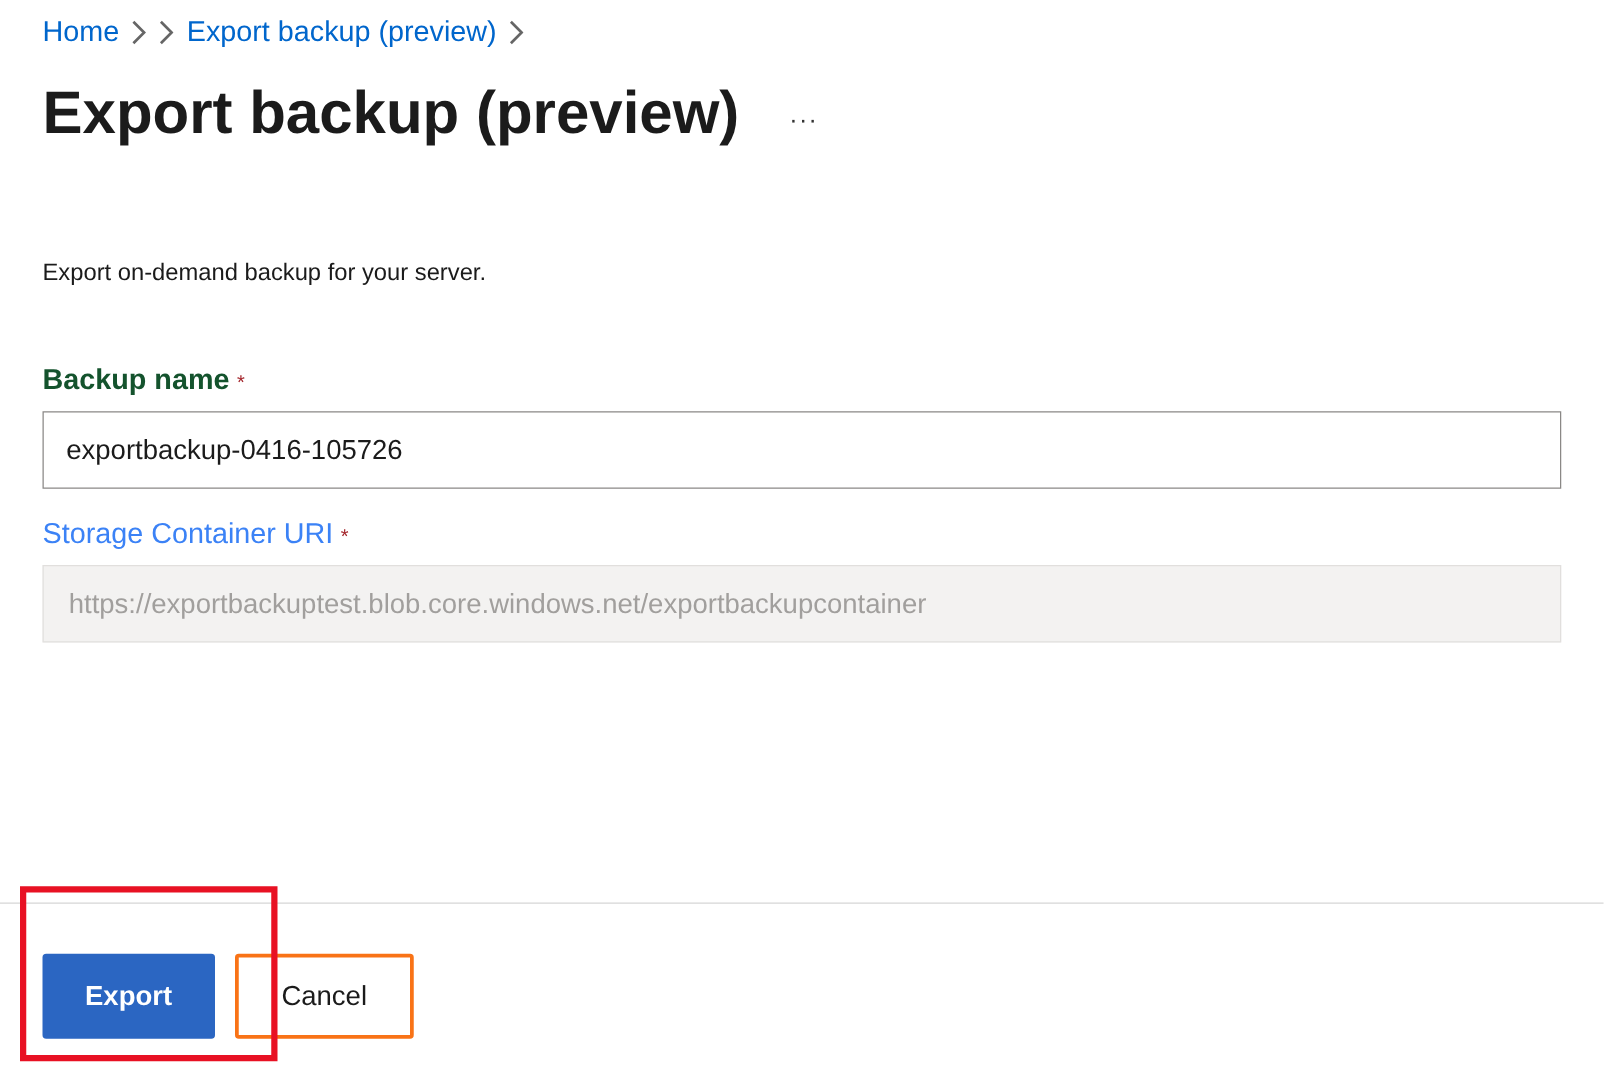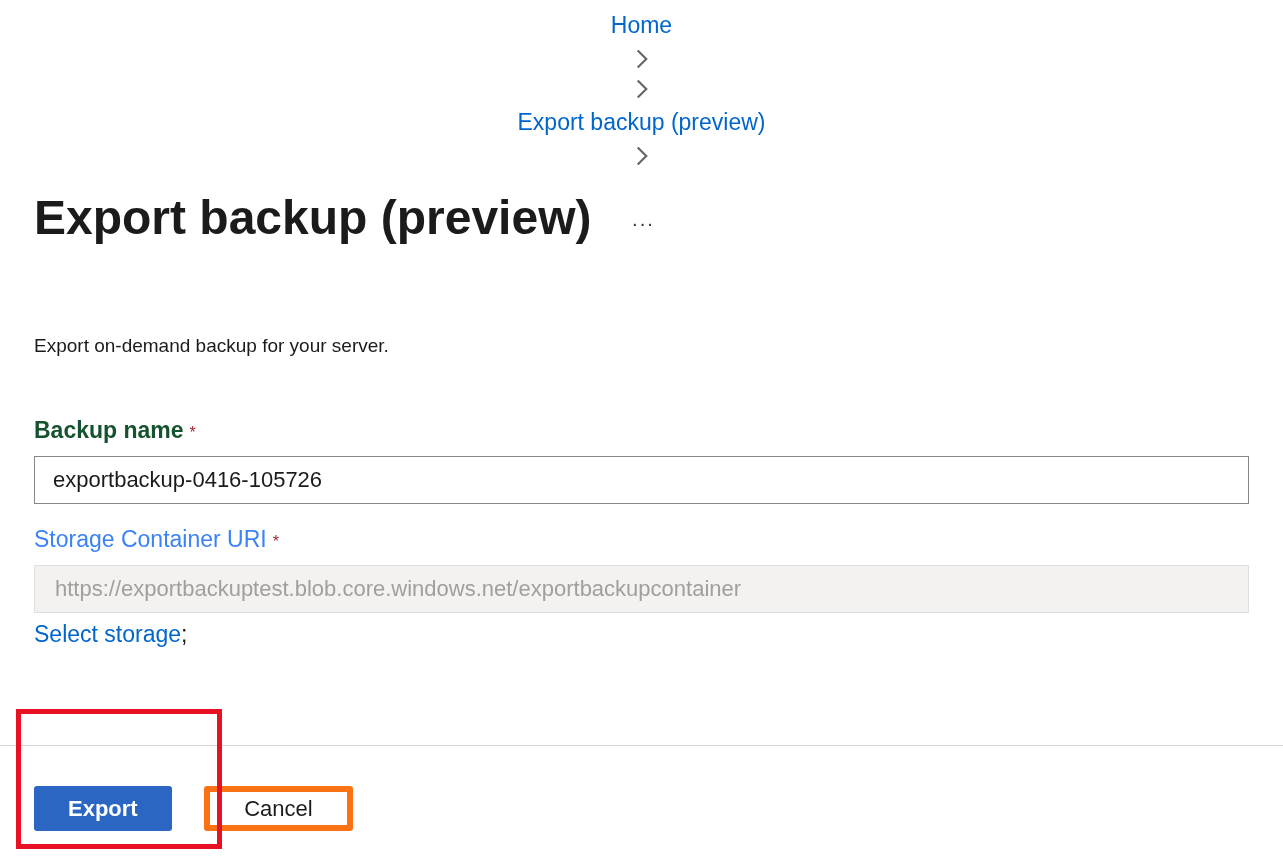--- a/index.html
+++ b/index.html
@@ -23,7 +23,6 @@
       gap: 10px;
       margin-bottom: 24px;
       flex-wrap: wrap;
-      flex-direction: column;
     }
     .breadcrumb-link {
       color: #0066cc;

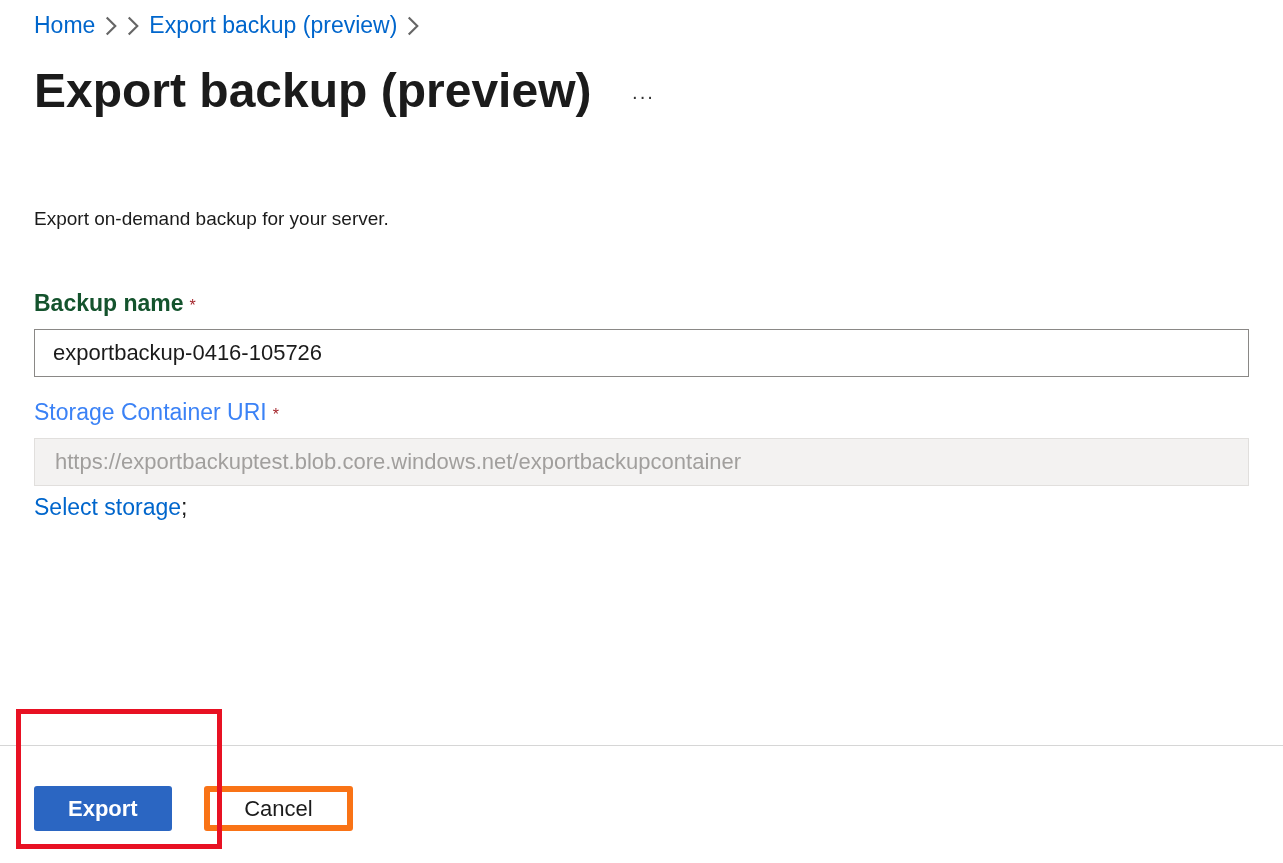--- a/index.html
+++ b/index.html
@@ -83,7 +83,7 @@
     }
     .text-input {
       width: 100%;
-      height: 48px;
+      height: 62px;
       padding: 0 18px;
       font-size: 22px;
       border: 1px solid #8a8886;

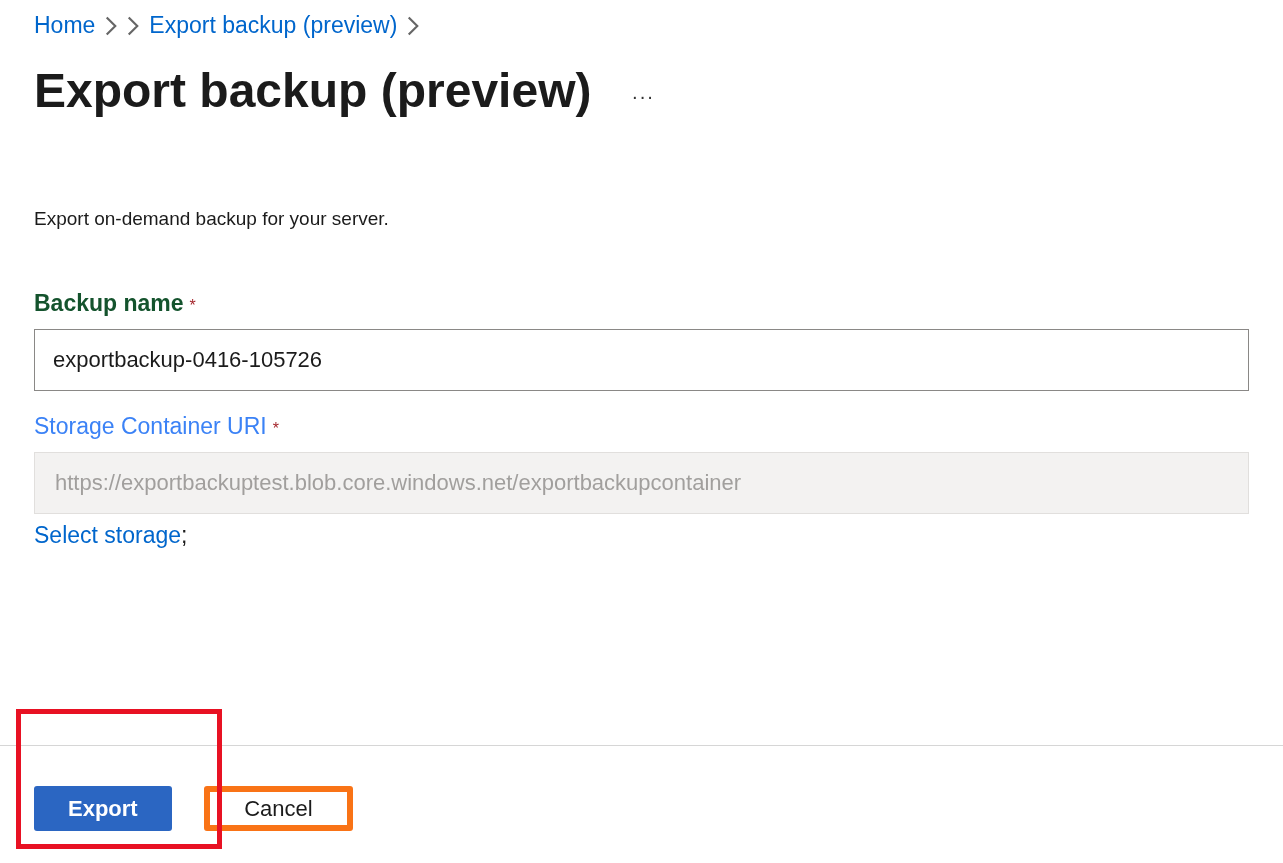--- a/index.html
+++ b/index.html
@@ -197,9 +197,6 @@
       <span class="field-label disabled">Storage Container URI</span><span class="required">*</span>
     </label>
     <input type="text" class="text-input disabled-input" disabled="" value="https://exportbackuptest.blob.core.windows.net/exportbackupcontainer" style="">
-    <div class="link-row">
-      <a class="link-text">Select storage</a><span class="link-suffix">;</span>
-    </div>
   </div>
 
 </div>

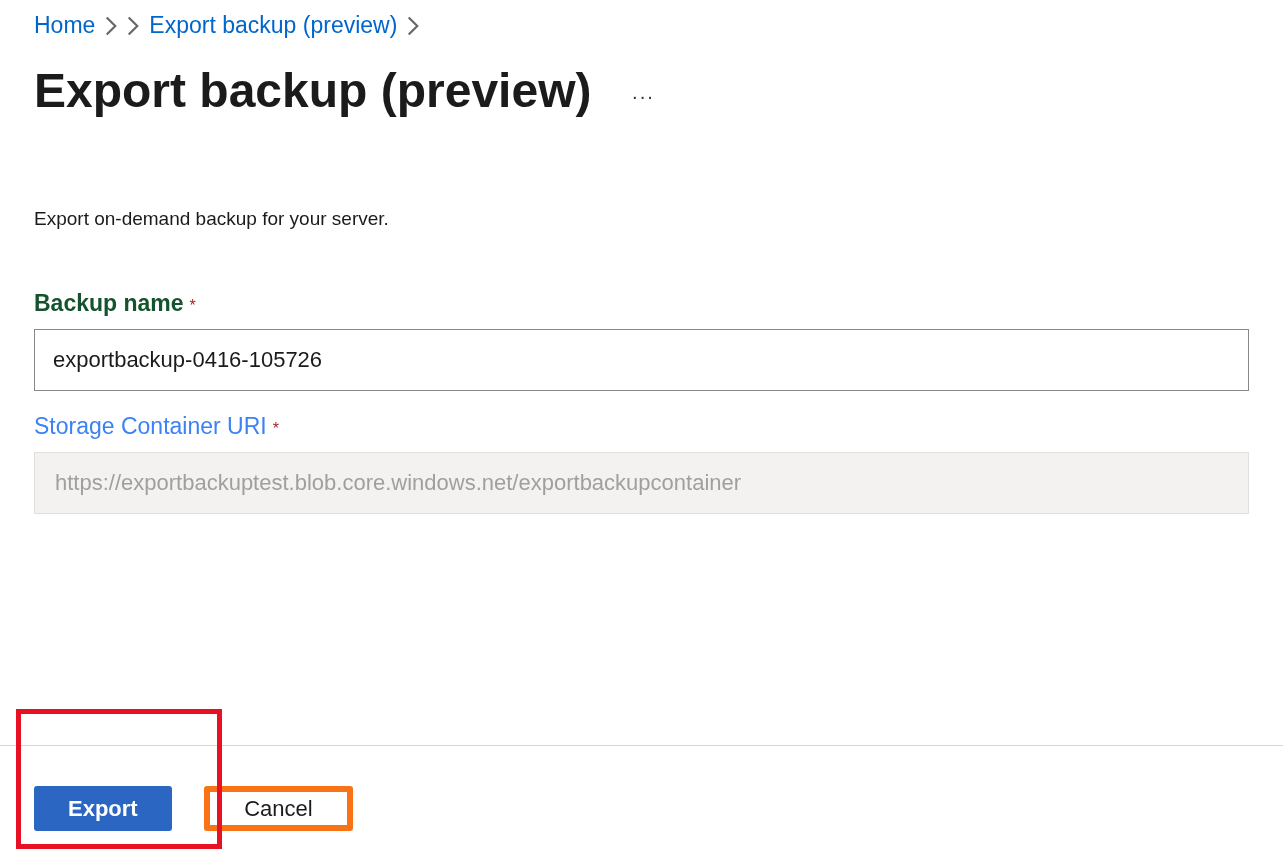--- a/index.html
+++ b/index.html
@@ -132,14 +132,14 @@
       display: inline-flex;
       align-items: center;
       justify-content: center;
-      height: 45px;
+      height: 68px;
       padding: 0 34px;
       font-size: 22px;
       font-weight: 600;
       font-family: inherit;
       cursor: pointer;
       border: none;
-      margin-right: 28px;
+      margin-right: 12px;
     }
     .btn-primary {
       background: #2b66c2;

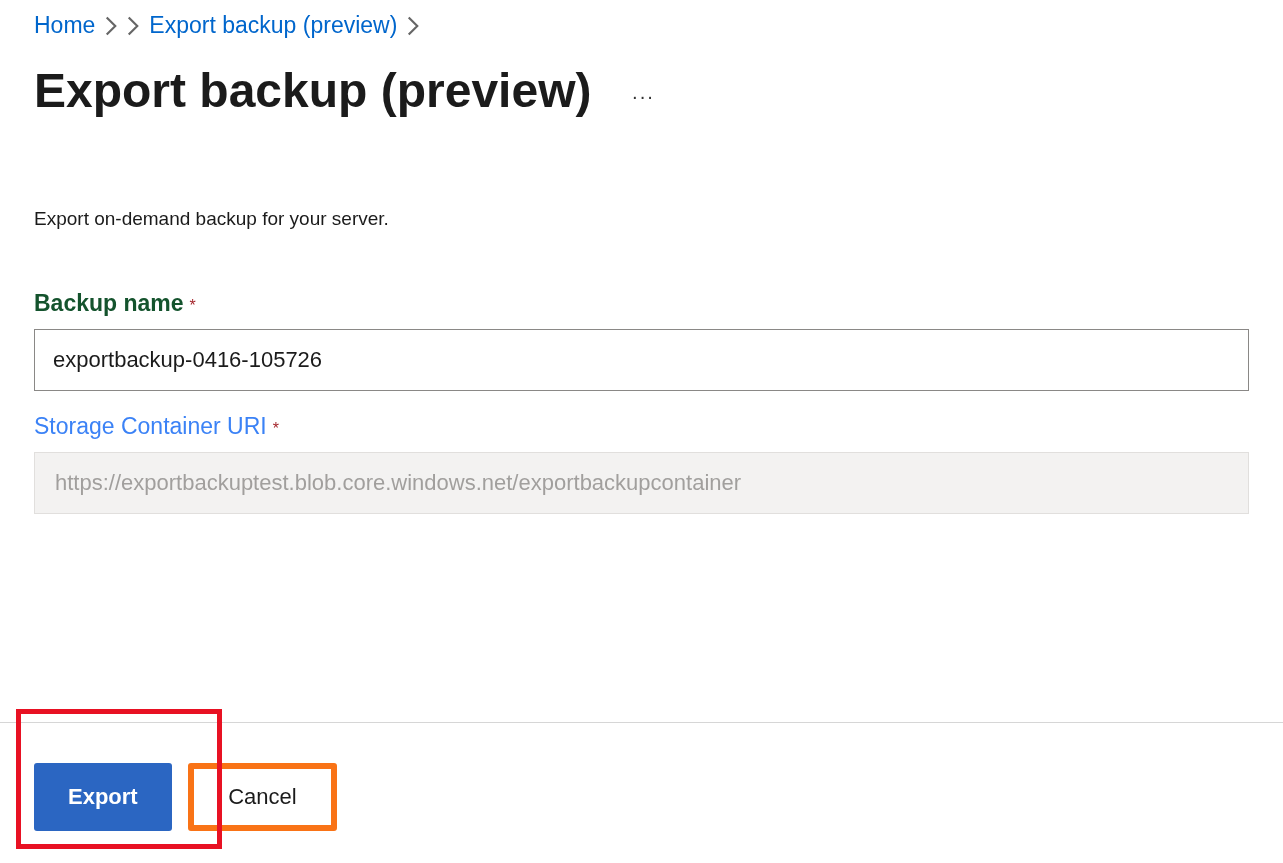--- a/index.html
+++ b/index.html
@@ -149,7 +149,7 @@
     .btn-secondary {
       background: #ffffff;
       color: #1b1b1b;
-      border: 6px solid #f97316;
+      border: 3px solid #f97316;
       border-radius: 3px;
       font-weight: 400;
     }

